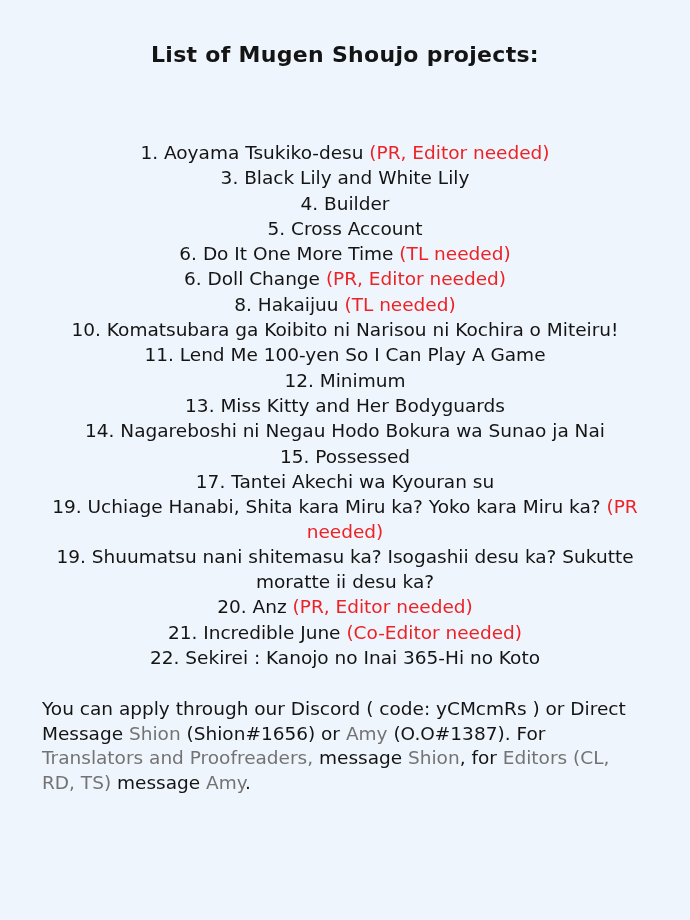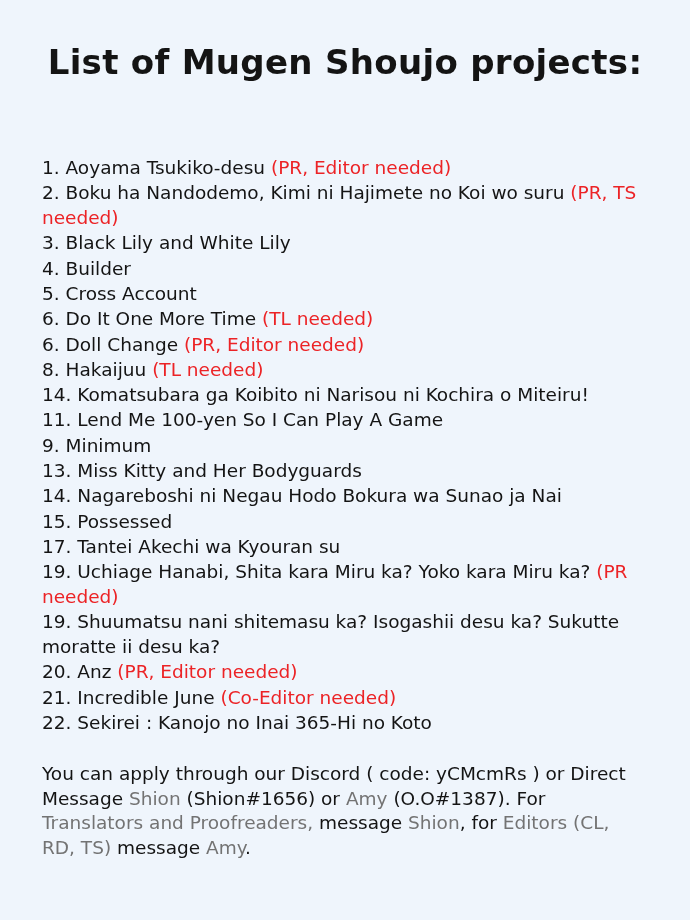--- a/index.html
+++ b/index.html
@@ -23,7 +23,7 @@
   }
   .title {
     text-align: center;
-    font-size: 34px;
+    font-size: 22px;
     font-weight: 700;
     letter-spacing: 0.3px;
     margin-top: 42px;

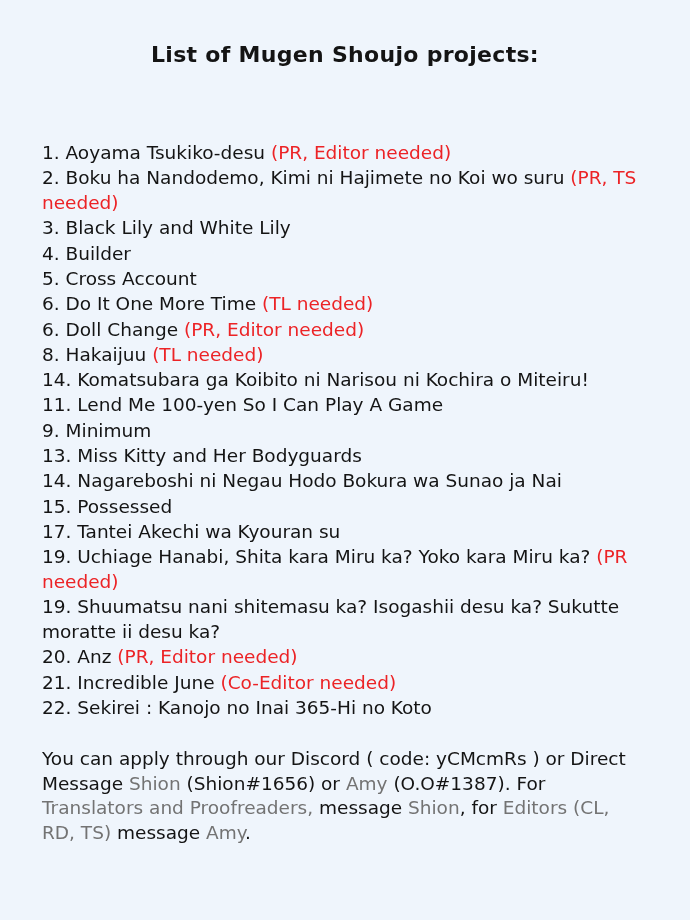--- a/index.html
+++ b/index.html
@@ -41,6 +41,7 @@
     margin: 0 0 0.5px 0;
     color: #141414;
     word-wrap: break-word;
+    text-align: center;
   }
   .note {
     color: #ec2326;

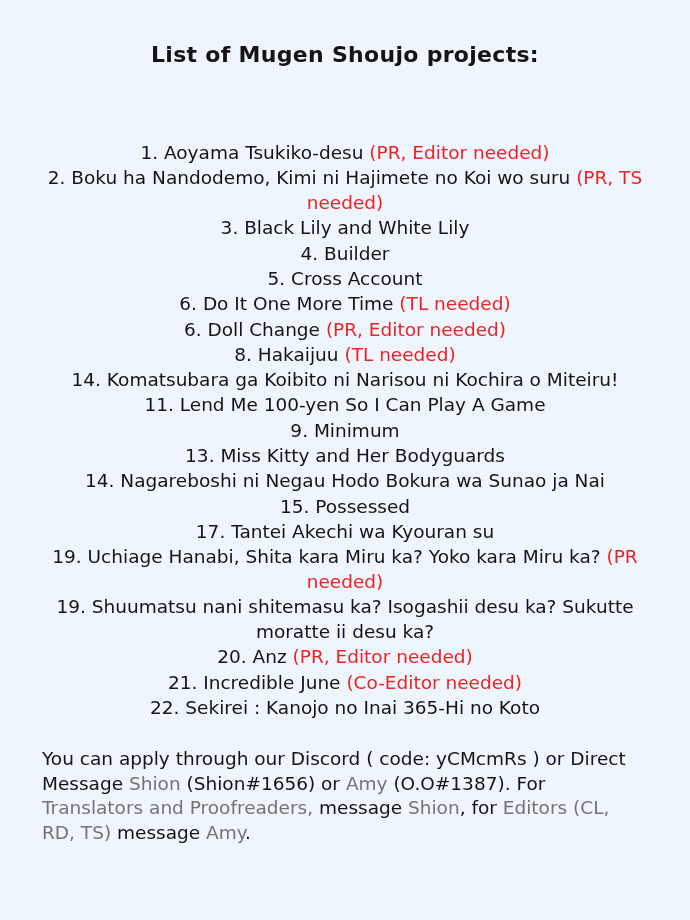--- a/index.html
+++ b/index.html
@@ -65,7 +65,6 @@
 
   <div class="list">
     <p class="item"><span>1. Aoyama Tsukiko-desu </span><span class="note">(PR, Editor needed)</span></p>
-    <p class="item"><span>2. Boku ha Nandodemo, Kimi ni Hajimete no Koi wo suru </span><span class="note">(PR, TS needed)</span></p>
     <p class="item"><span>3. Black Lily and White Lily</span><span class="note"></span></p>
     <p class="item"><span>4. Builder</span><span class="note"></span></p>
     <p class="item"><span>5. Cross Account</span><span class="note"></span></p>

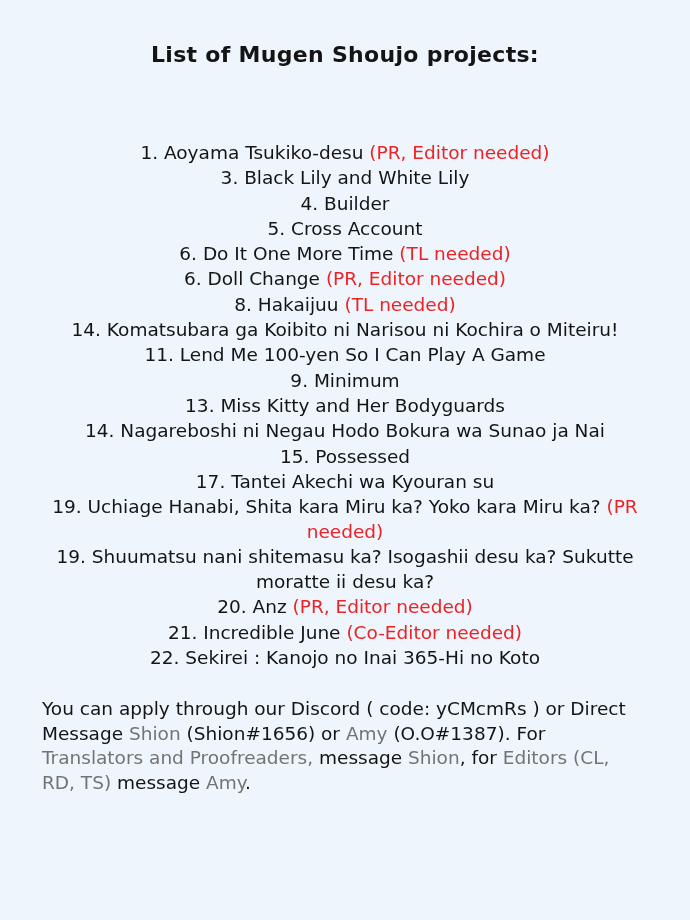--- a/index.html
+++ b/index.html
@@ -71,7 +71,7 @@
     <p class="item"><span>6. Do It One More Time </span><span class="note">(TL needed)</span></p>
     <p class="item"><span>6. Doll Change </span><span class="note">(PR, Editor needed)</span></p>
     <p class="item"><span>8. Hakaijuu </span><span class="note">(TL needed)</span></p>
-    <p class="item"><span>14. Komatsubara ga Koibito ni Narisou ni Kochira o Miteiru!</span><span class="note"></span></p>
+    <p class="item"><span>10. Komatsubara ga Koibito ni Narisou ni Kochira o Miteiru!</span><span class="note"></span></p>
     <p class="item"><span>11. Lend Me 100-yen So I Can Play A Game</span><span class="note"></span></p>
     <p class="item"><span>9. Minimum</span><span class="note"></span></p>
     <p class="item"><span>13. Miss Kitty and Her Bodyguards</span><span class="note"></span></p>

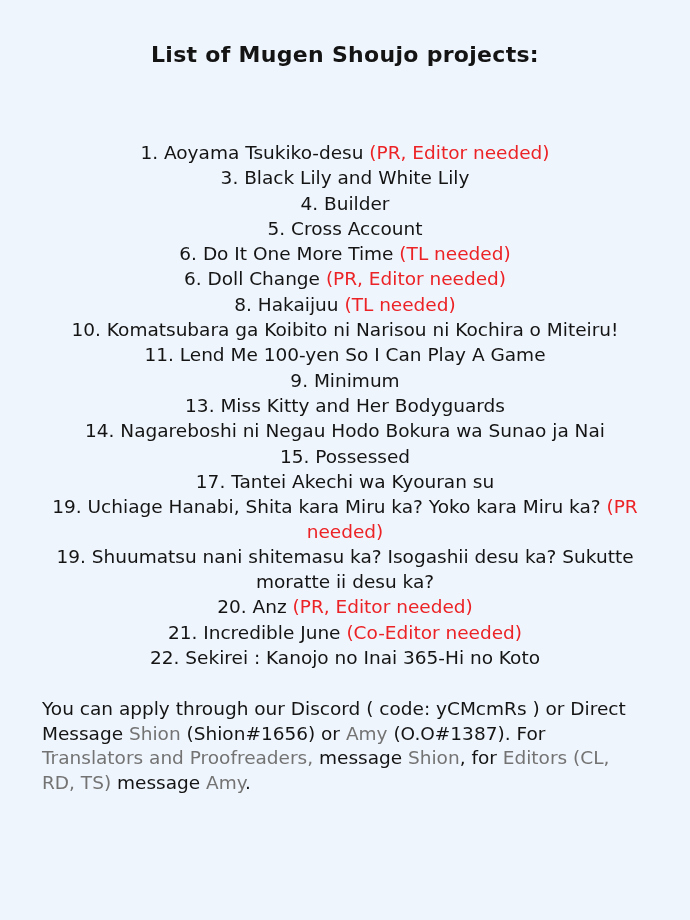--- a/index.html
+++ b/index.html
@@ -73,7 +73,7 @@
     <p class="item"><span>8. Hakaijuu </span><span class="note">(TL needed)</span></p>
     <p class="item"><span>10. Komatsubara ga Koibito ni Narisou ni Kochira o Miteiru!</span><span class="note"></span></p>
     <p class="item"><span>11. Lend Me 100-yen So I Can Play A Game</span><span class="note"></span></p>
-    <p class="item"><span>9. Minimum</span><span class="note"></span></p>
+    <p class="item"><span>12. Minimum</span><span class="note"></span></p>
     <p class="item"><span>13. Miss Kitty and Her Bodyguards</span><span class="note"></span></p>
     <p class="item"><span>14. Nagareboshi ni Negau Hodo Bokura wa Sunao ja Nai</span><span class="note"></span></p>
     <p class="item"><span>15. Possessed</span><span class="note"></span></p>

